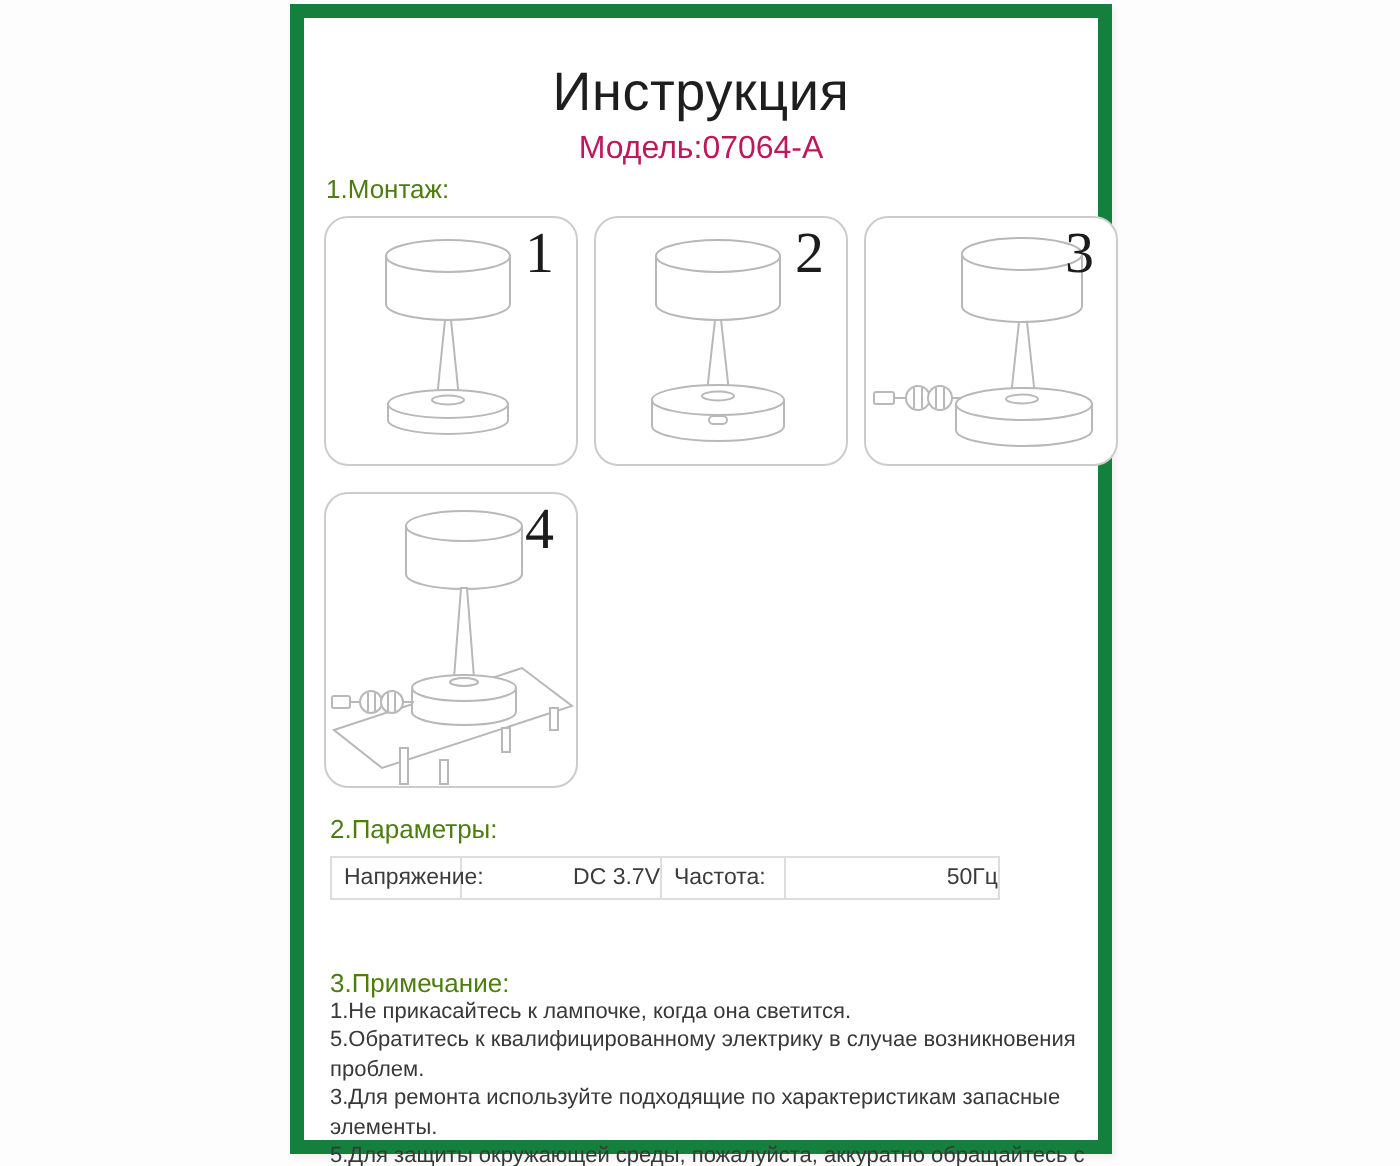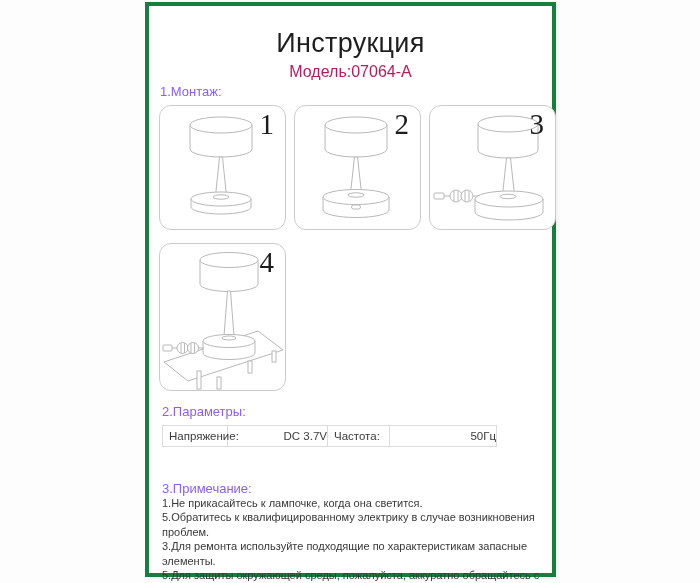--- a/index.html
+++ b/index.html
@@ -11,7 +11,7 @@
   }
   .page{
     position:absolute;left:145px;top:2px;width:411px;height:575px;
-    background:#ffffff;border:4px solid #15803d;box-sizing:border-box;
+    background:#ffffff;border:7px solid #15803d;box-sizing:border-box;
     box-shadow:2px 2px 3px rgba(0,0,0,0.05);
   }
   .title{

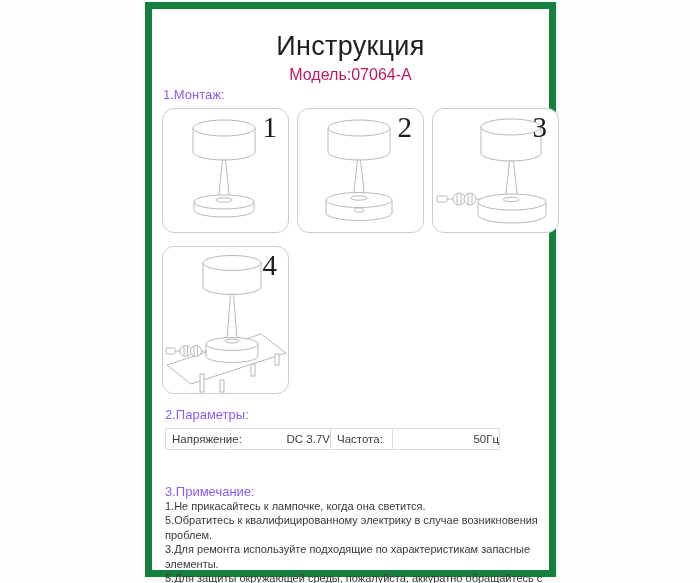--- a/index.html
+++ b/index.html
@@ -22,7 +22,7 @@
     position:absolute;top:57px;left:0;width:100%;text-align:center;
     font-size:16px;line-height:18px;color:#be185d;
   }
-  .sec-h{position:absolute;font-size:13px;color:#8b5cf6;}
+  .sec-h{position:absolute;font-size:13px;color:#4d7c0f;}
   .sec-h.assembly{left:11px;top:78px;}
   .sec-h.params{left:13px;top:398px;}
   .sec-h.notes-h{left:13px;top:475px;}

